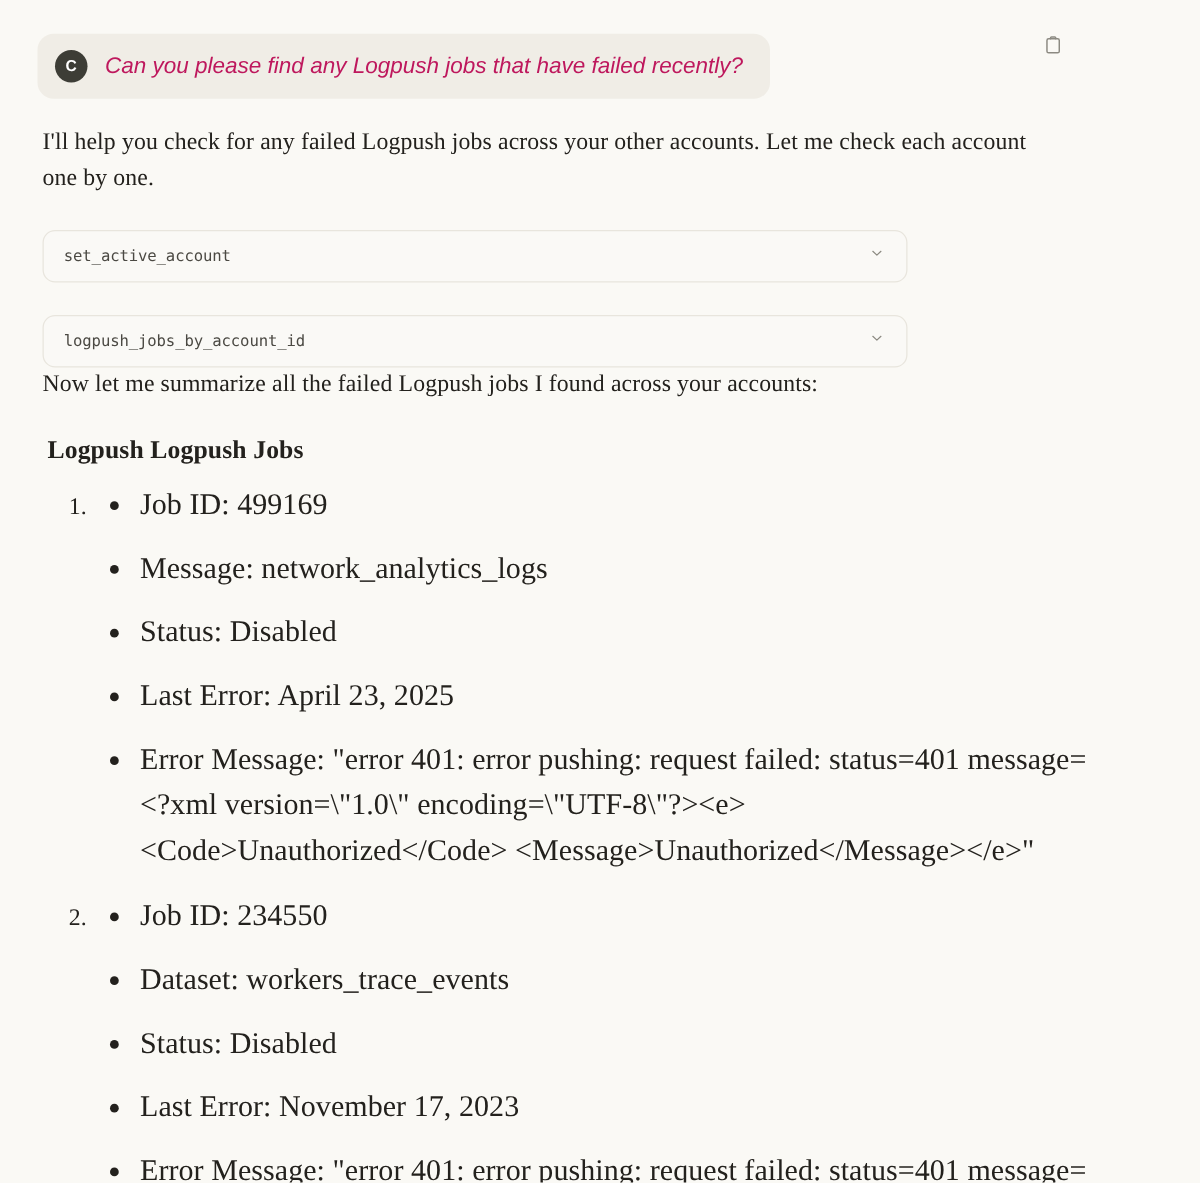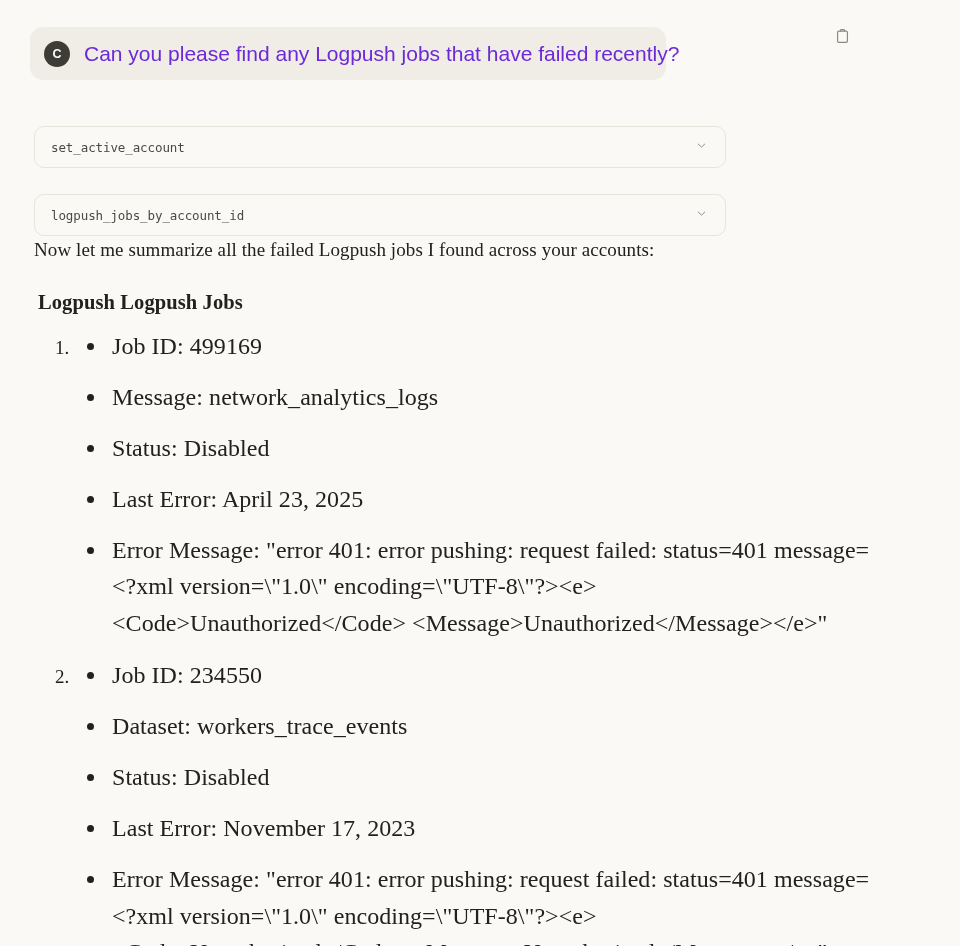--- a/index.html
+++ b/index.html
@@ -72,10 +72,11 @@
   .bubble-text {
     margin-left: 14px;
     font-family: "Liberation Sans", sans-serif;
-    font-size: 21px;
+    font-size: 18px;
     line-height: 1.3;
-    color: #6d28d9;
+    color: #be185d;
     white-space: nowrap;
+    font-style: italic;
   }
 
   

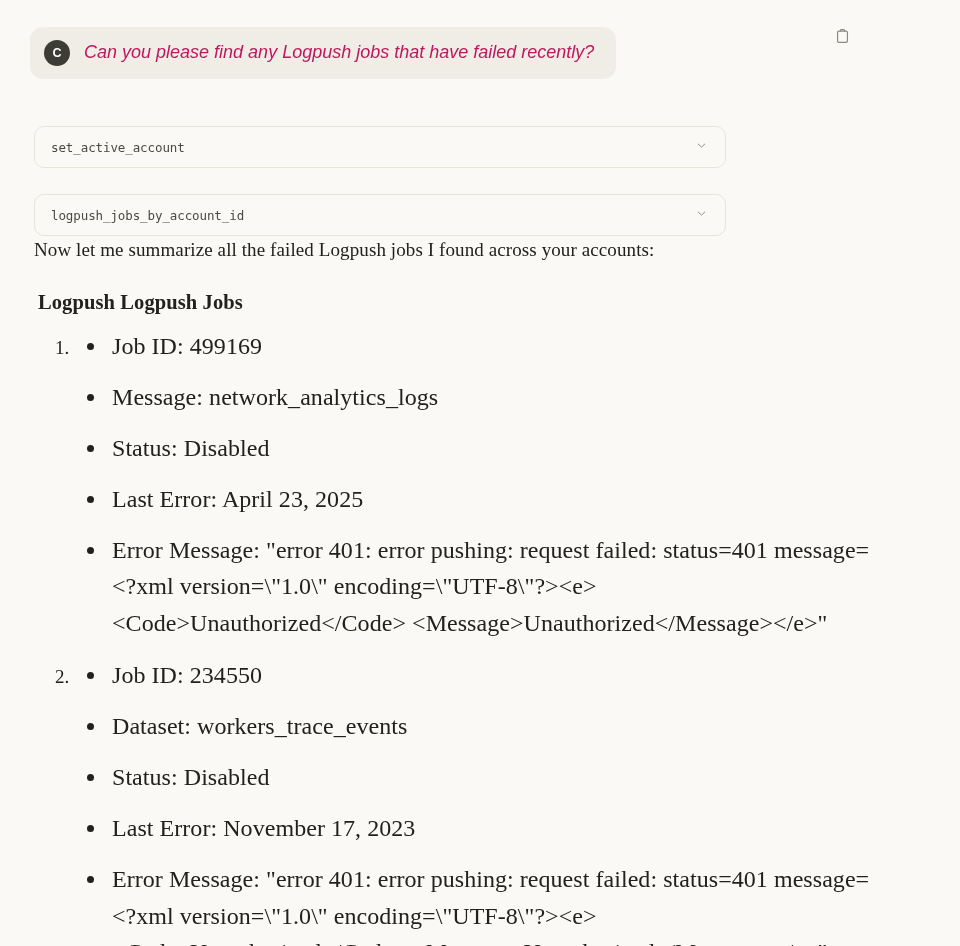--- a/index.html
+++ b/index.html
@@ -182,6 +182,7 @@
 
   <div class="content">
 
+    <p class="para intro">I'll help you check for any failed Logpush jobs across your other accounts. Let me check each account one by one.</p>
 
     <div class="toolcall">
       <span class="toolcall-label">set_active_account</span>

